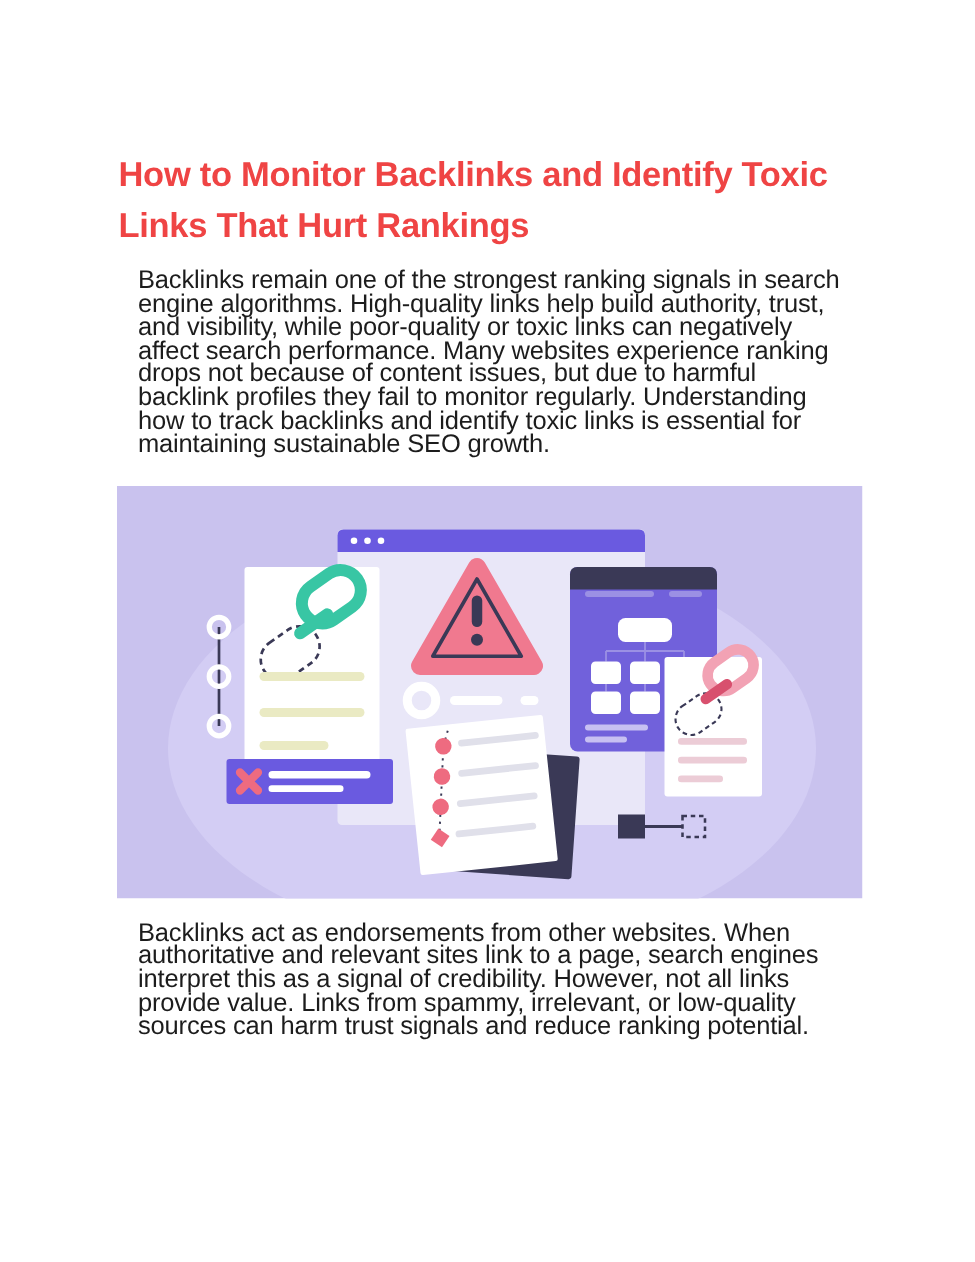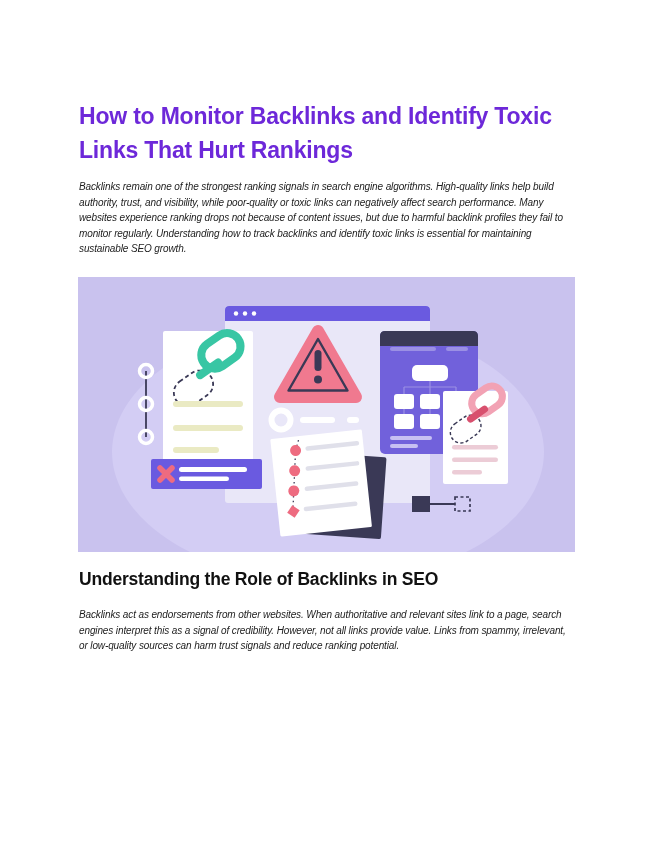--- a/index.html
+++ b/index.html
@@ -12,7 +12,7 @@
   .content{width:496px;margin-left:79px;}
   h1.article-title{
     margin:0;padding-top:99px;
-    font-size:23px;line-height:34px;font-weight:bold;letter-spacing:-0.2px;color:#6d28d9;
+    font-size:23px;line-height:34px;font-weight:bold;letter-spacing:-0.2px;color:#ef4444;
   }
   p.body-text{
     margin:0;font-size:10px;line-height:15.6px;letter-spacing:-0.12px;color:#1c1c1c;font-style:italic;

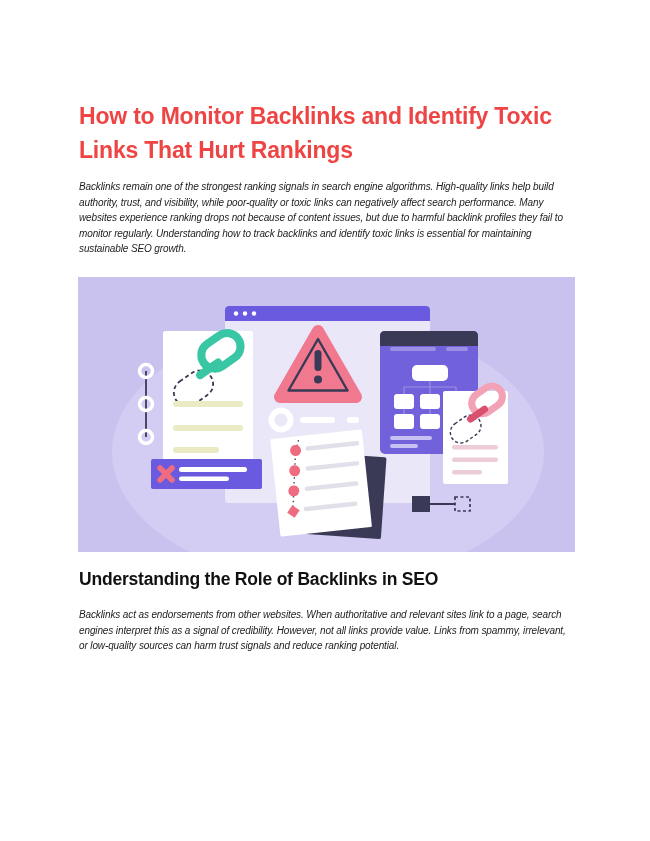--- a/index.html
+++ b/index.html
@@ -15,7 +15,7 @@
     font-size:23px;line-height:34px;font-weight:bold;letter-spacing:-0.2px;color:#ef4444;
   }
   p.body-text{
-    margin:0;font-size:10px;line-height:15.6px;letter-spacing:-0.12px;color:#1c1c1c;font-style:italic;
+    margin:13px;font-size:17px;line-height:15.6px;letter-spacing:-0.12px;color:#1c1c1c;
   }
   p.p1{margin-top:12px;}
   p.p2{margin-top:9px;}

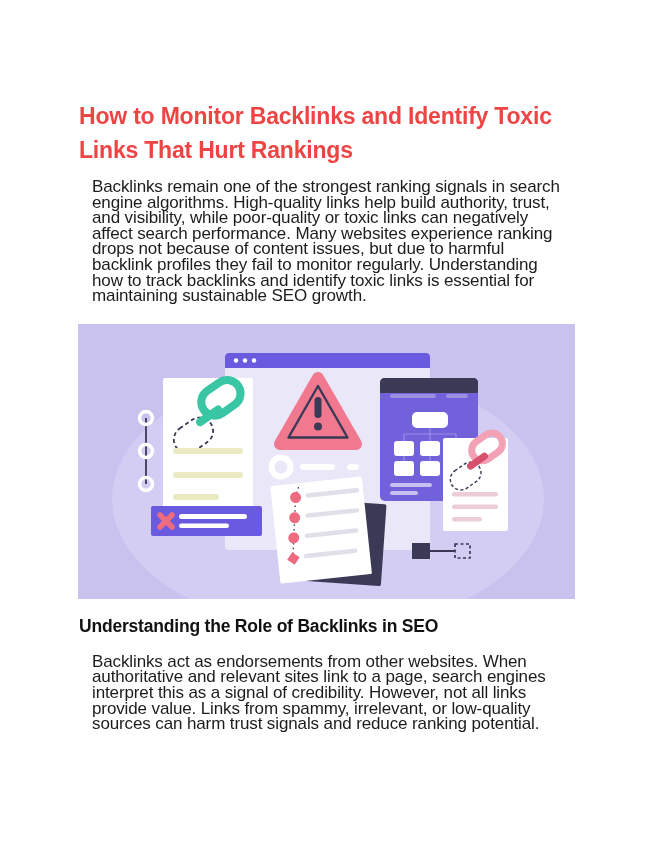--- a/index.html
+++ b/index.html
@@ -180,7 +180,6 @@
       </svg>
     </figure>
 
-    <h2 class="section-heading">Understanding the Role of Backlinks in SEO</h2>
 
     <p class="body-text p3">Backlinks act as endorsements from other websites. When authoritative and relevant sites link to a page, search engines interpret this as a signal of credibility. However, not all links provide value. Links from spammy, irrelevant, or low-quality sources can harm trust signals and reduce ranking potential.</p>
 

